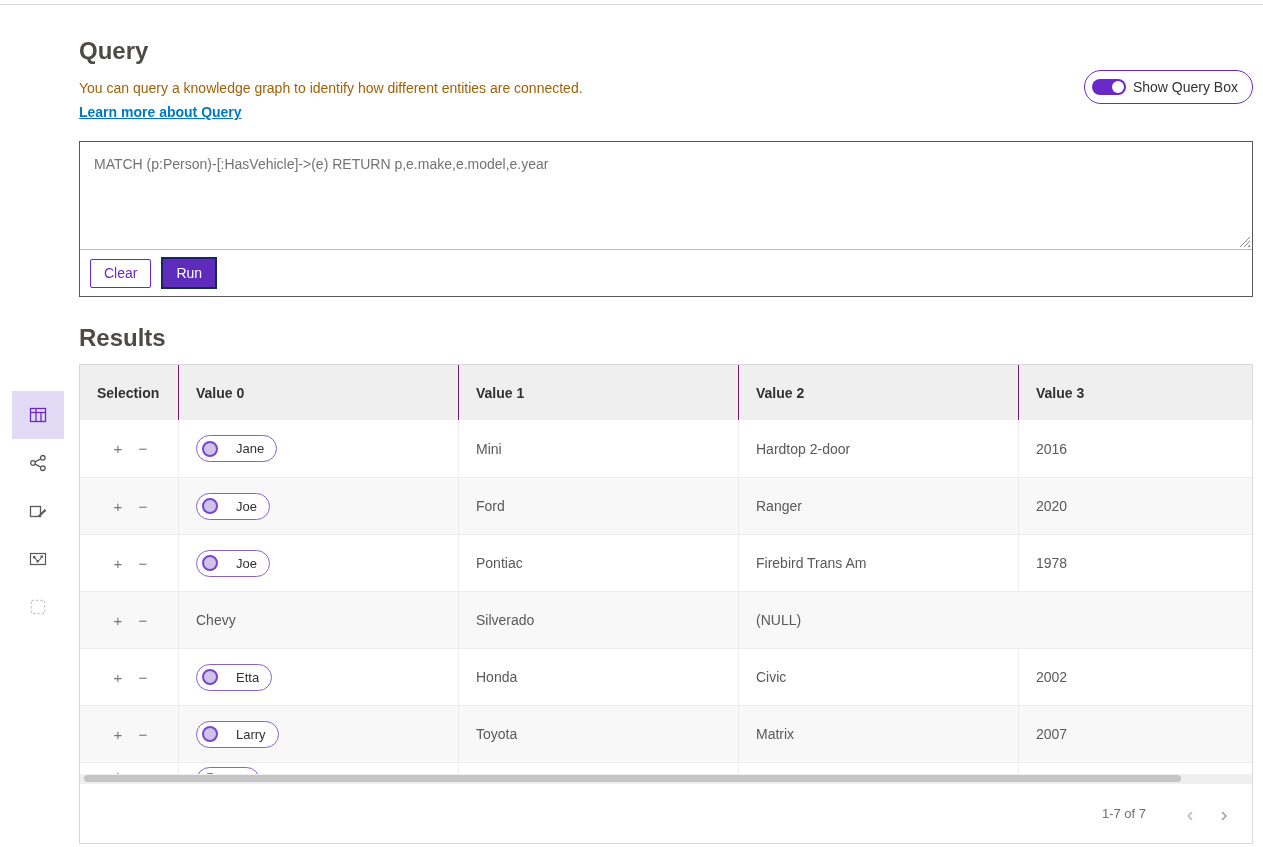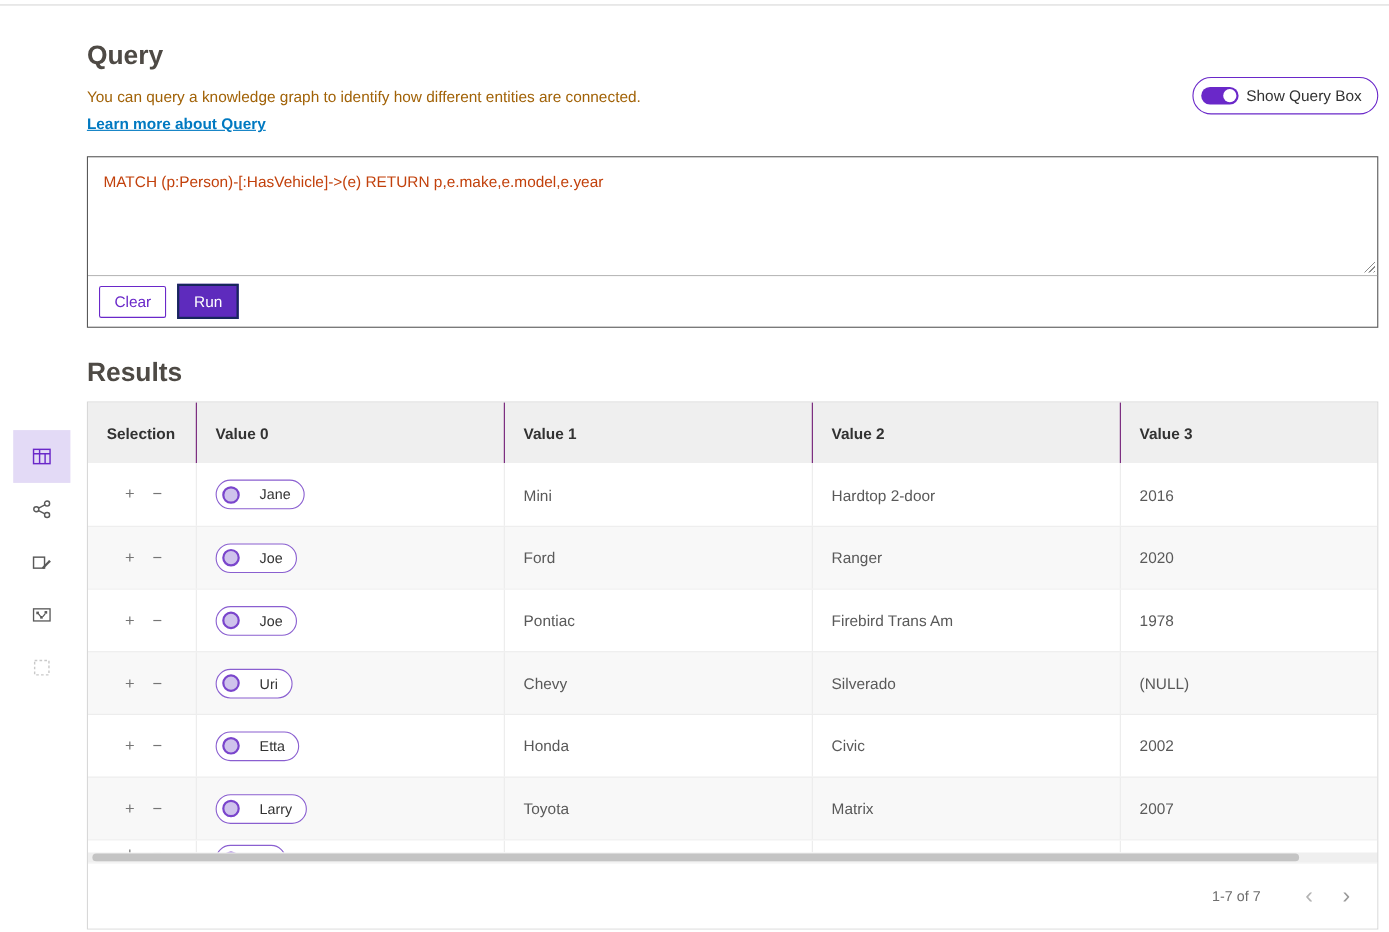--- a/index.html
+++ b/index.html
@@ -27,7 +27,7 @@
   .query-box { margin-top:20px; border:1px solid #595959; background:#fff; }
   .qb-text-wrap { position:relative; height:108px; border-bottom:1px solid #b9b9b9; }
   textarea.qb { width:100%; height:100%; border:none; resize:none; padding:14px 14px;
-    font-family:"Liberation Sans", sans-serif; font-size:14px; color:#c2410c; outline:none; background:transparent; }
+    font-family:"Liberation Sans", sans-serif; font-size:14px; color:#737373; outline:none; background:transparent; }
   .resize-handle { position:absolute; right:2px; bottom:2px; width:11px; height:11px;
     background:repeating-linear-gradient(135deg, transparent 0 2px, #8a8a8a 2px 3px);
     clip-path:polygon(100% 0, 100% 100%, 0 100%); cursor:nwse-resize; }

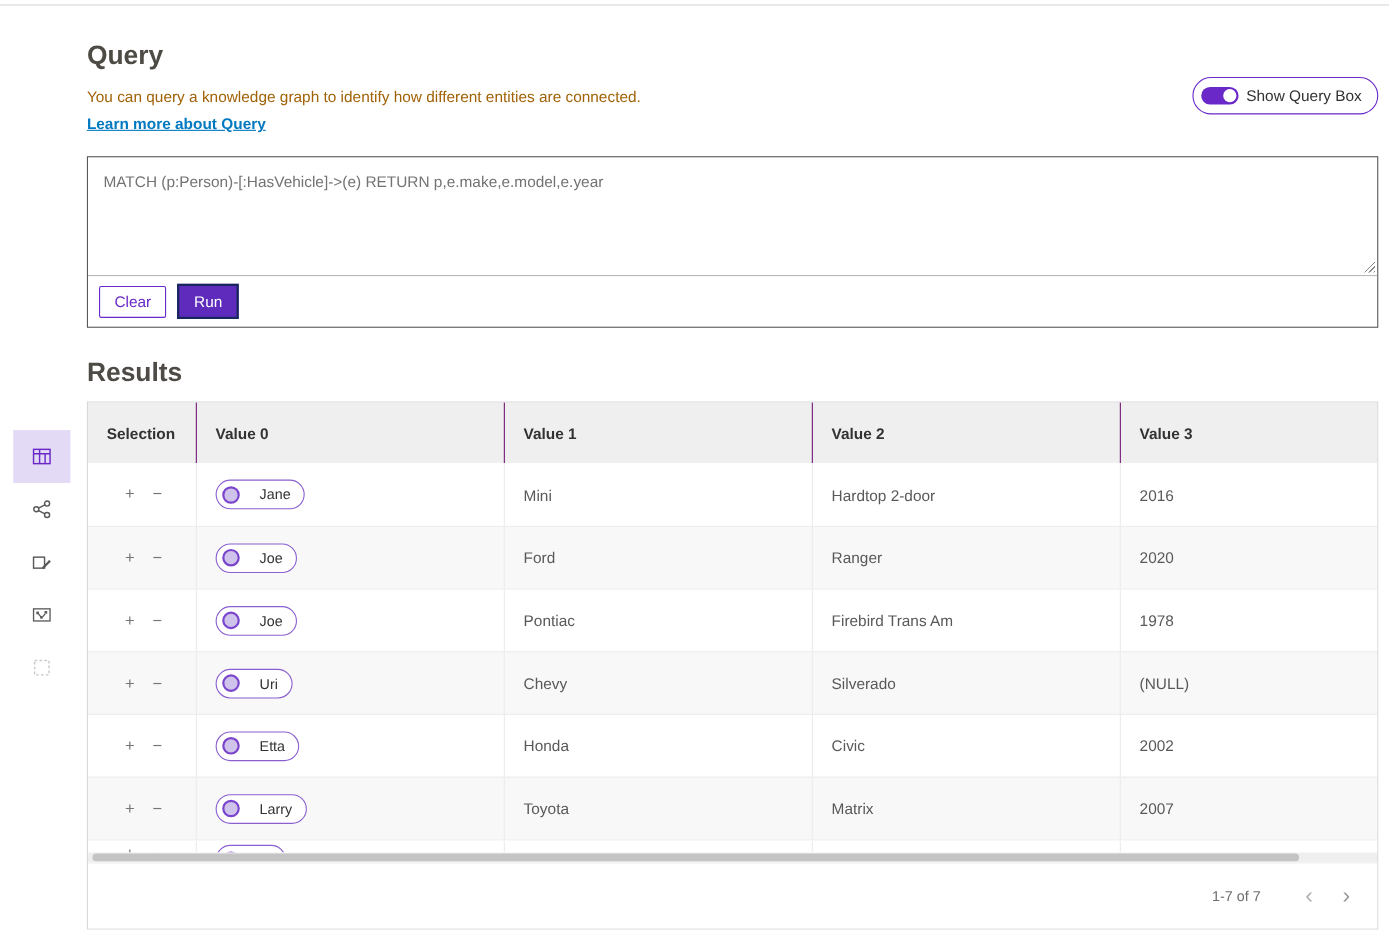--- a/index.html
+++ b/index.html
@@ -242,12 +242,6 @@
       <span class="plus">+</span>
       <span class="minus">−</span>
     </div>
-    <div class="td c1">
-      <span class="pill">
-        <span class="pill-dot"></span>
-        <span class="pill-label">Uri</span>
-      </span>
-    </div>
     <div class="td c2">
             <span>Chevy</span>
           </div>

